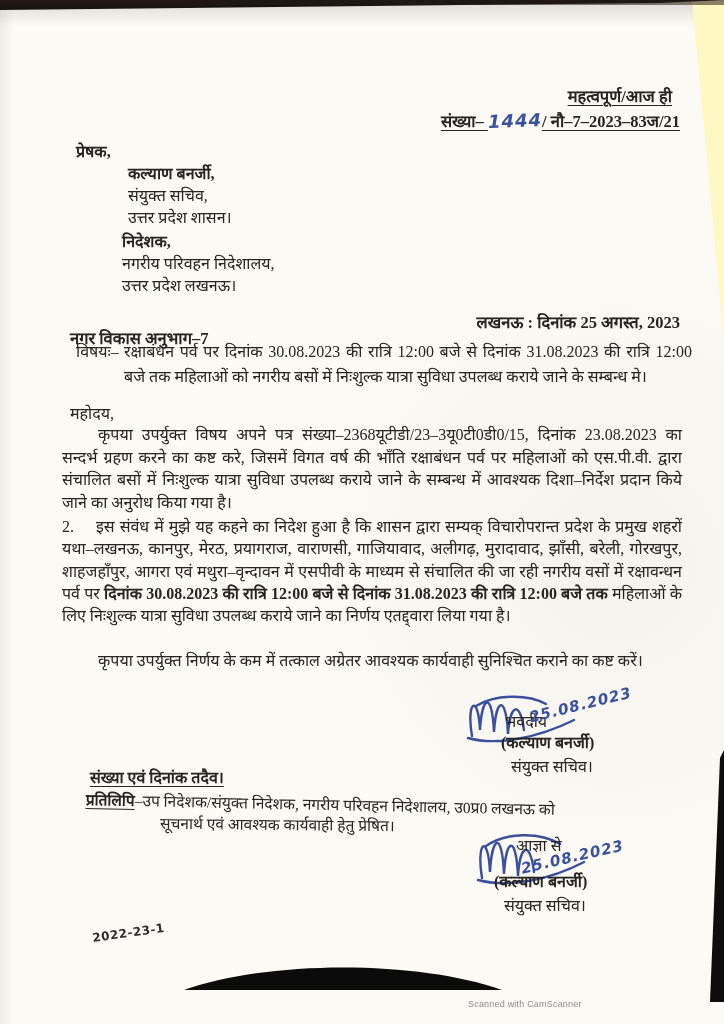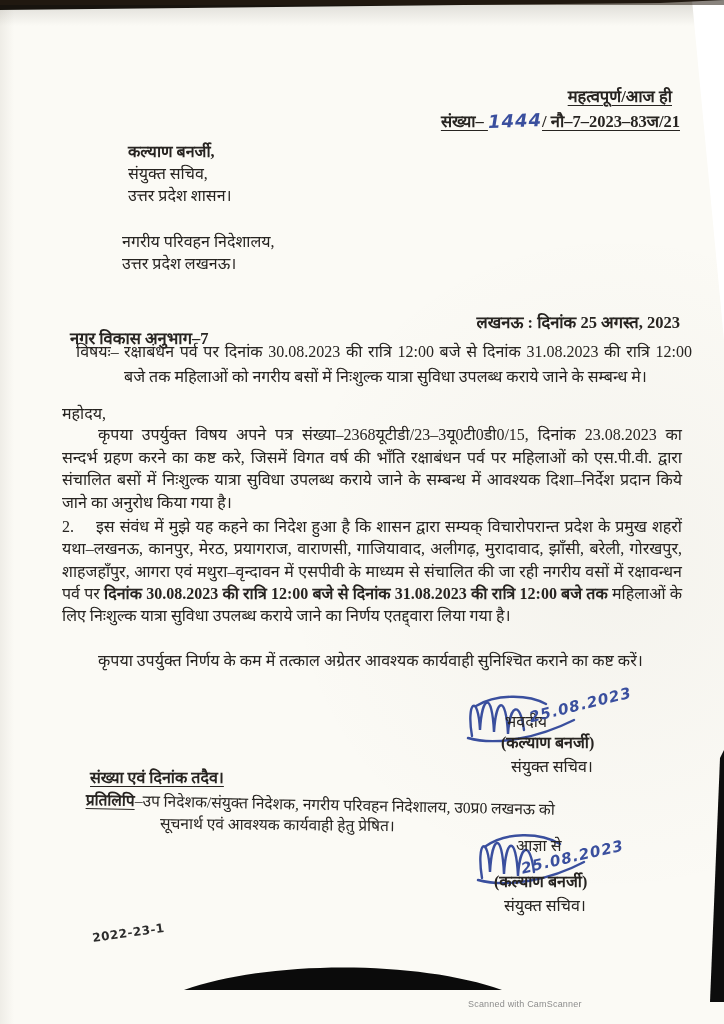--- a/index.html
+++ b/index.html
@@ -9,7 +9,7 @@
     background:#8f7a55;
     overflow:hidden;
   }
-  .scene{position:relative;width:724px;height:1024px;background:#ffffff;overflow:hidden;}
+  .scene{position:relative;width:724px;height:1024px;background:#fef9c3;overflow:hidden;}
   
   .paper{
     position:absolute;inset:0;

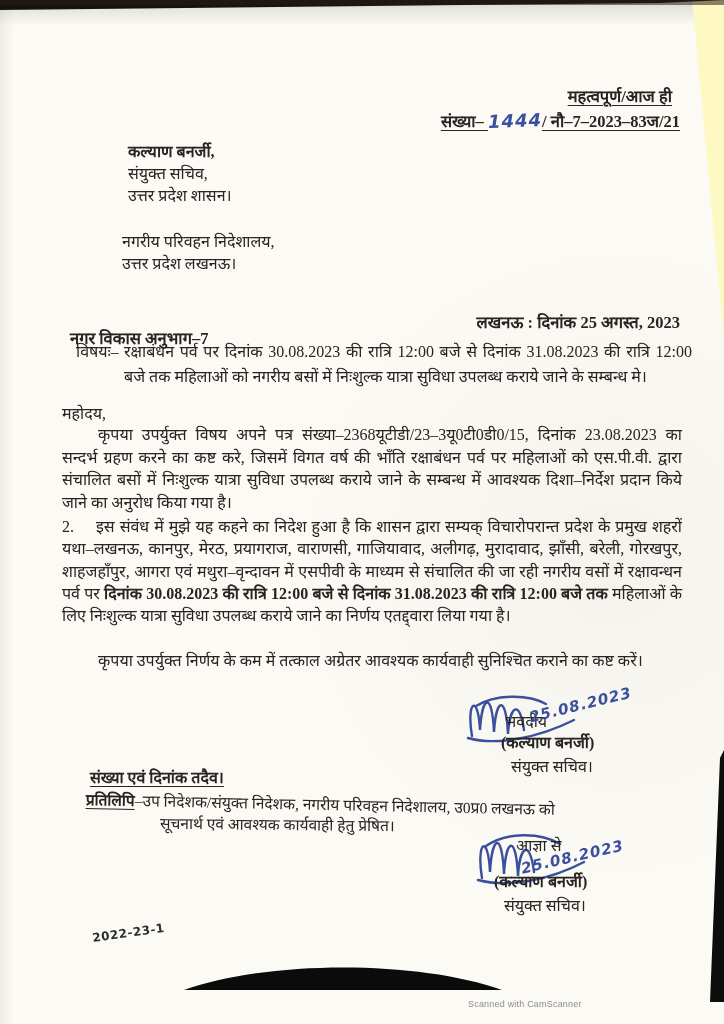--- a/index.html
+++ b/index.html
@@ -102,6 +102,7 @@
   </div>
 
   <div class="t sender">
+    <div class="b">प्रेषक,</div>
     <div class="ind b">कल्याण बनर्जी,</div>
     <div class="ind">संयुक्त सचिव,</div>
     <div class="ind">उत्तर प्रदेश शासन।</div>

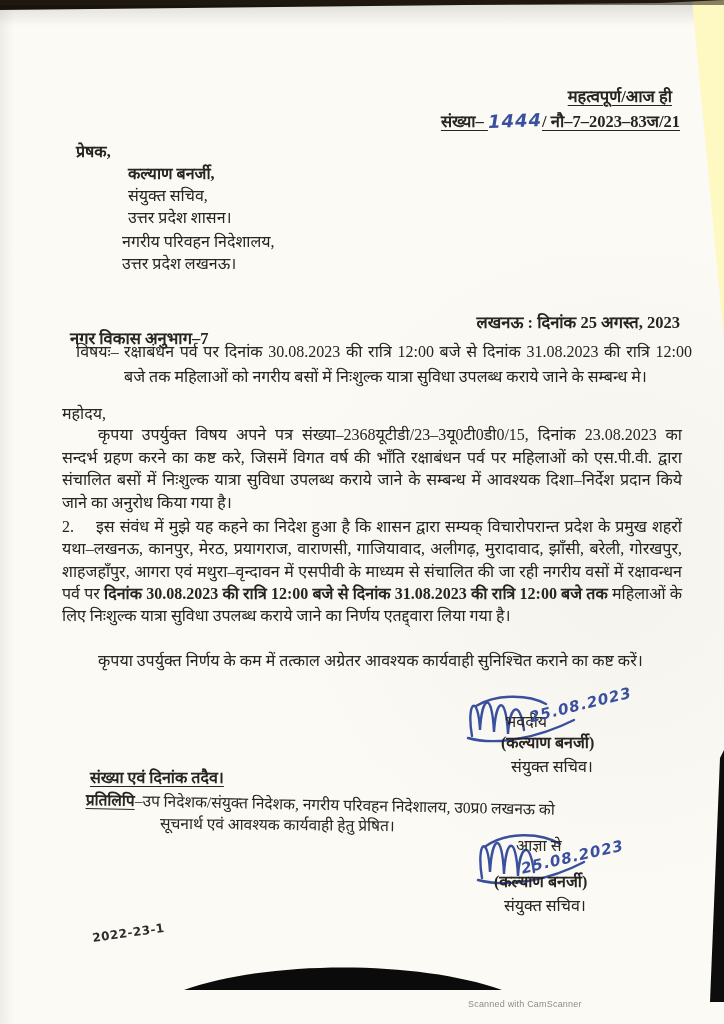--- a/index.html
+++ b/index.html
@@ -109,6 +109,7 @@
   </div>
 
   <div class="t recipient">
+    <div class="ind b">निदेशक,</div>
     <div class="ind">नगरीय परिवहन निदेशालय,</div>
     <div class="ind">उत्तर प्रदेश लखनऊ।</div>
   </div>

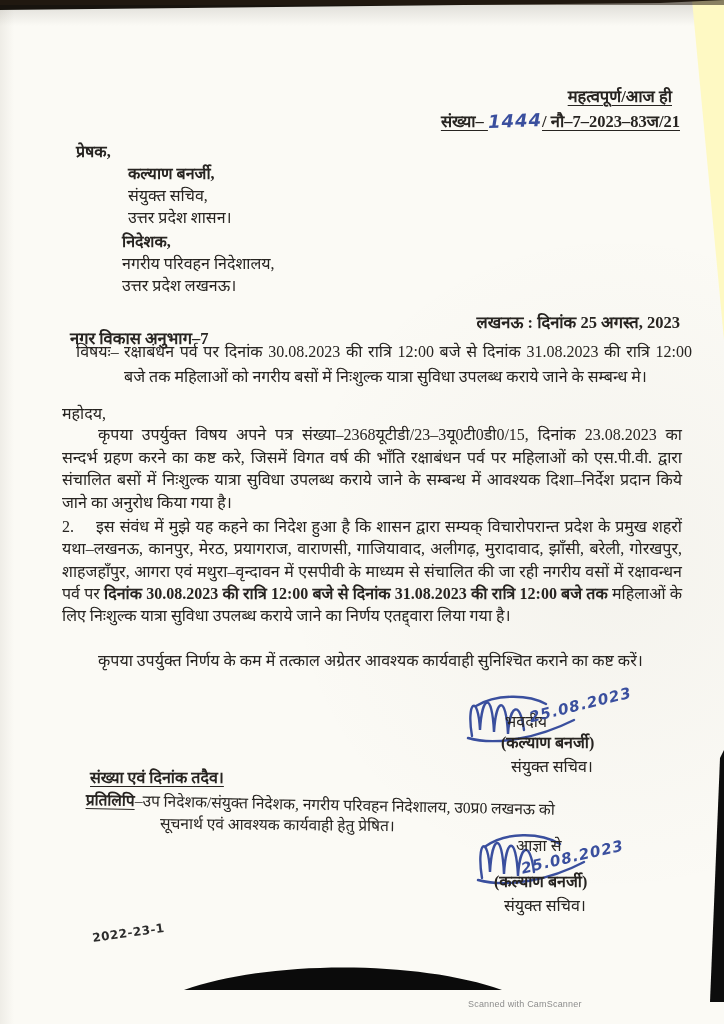--- a/index.html
+++ b/index.html
@@ -60,7 +60,7 @@
   .subject .lbl{flex:0 0 48px;}
   .subject .txt{flex:1;text-align:justify;}
   
-  .salutation{left:62px;top:403px;}
+  .salutation{left:70px;top:403px;}
   .para1{left:62px;top:424px;width:620px;line-height:22.6px;text-indent:36px;}
   .para2{left:62px;top:516px;width:620px;line-height:22.3px;}
   .para2 .num{padding-right:22px;}

